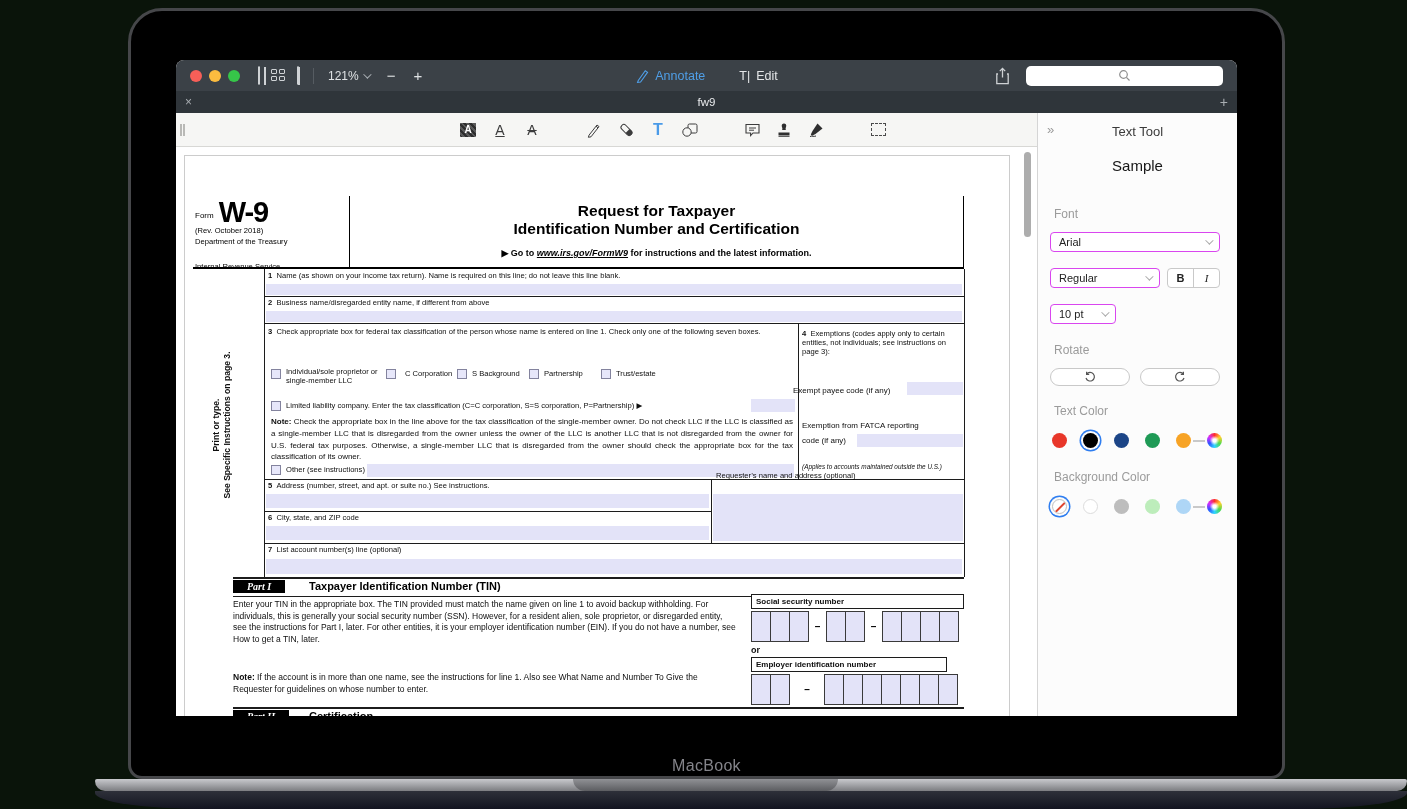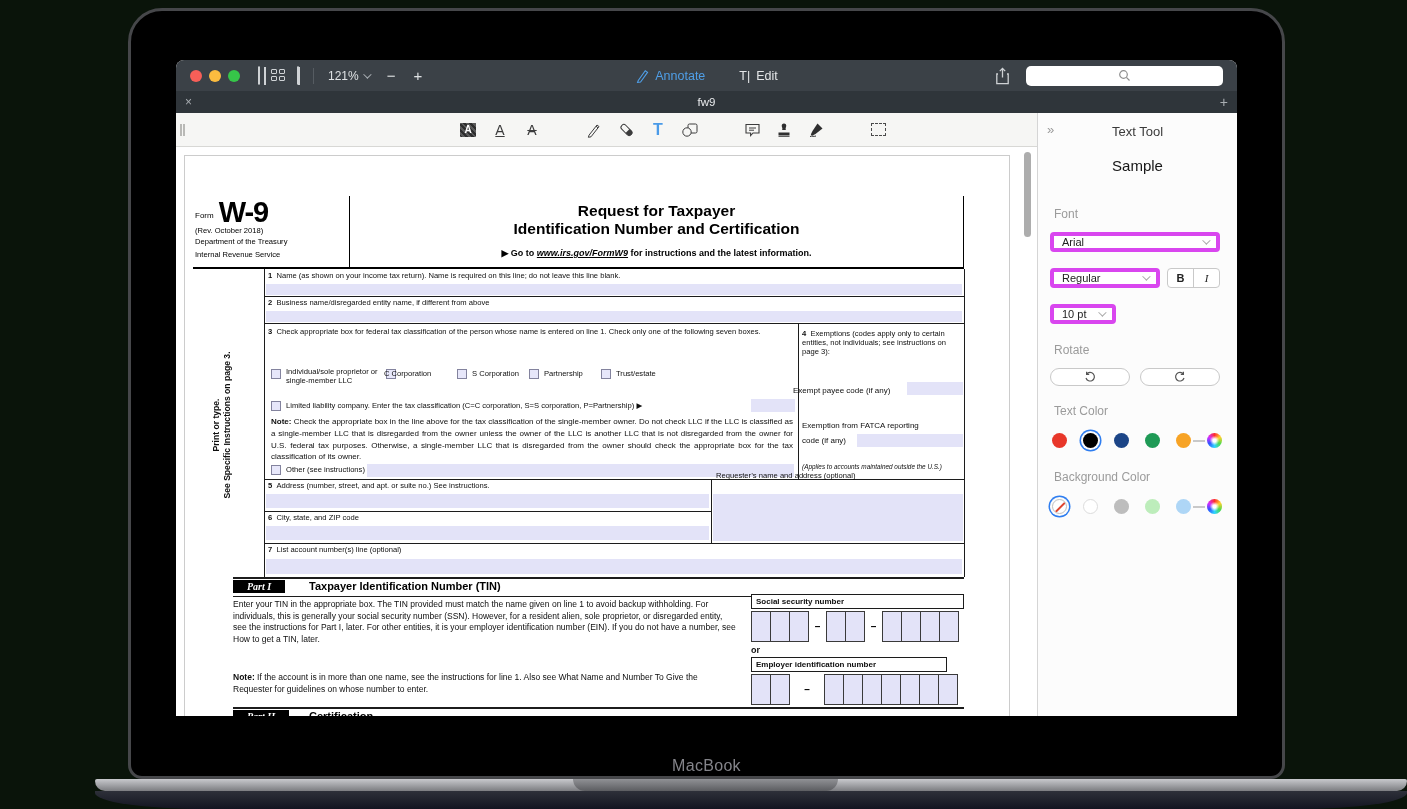--- a/index.html
+++ b/index.html
@@ -69,7 +69,7 @@
   .sb-title { position:absolute; left:0; right:0; top:11px; text-align:center; font-size:13px; color:#3a3a3a; }
   .sb-sample { position:absolute; left:0; right:0; top:44px; text-align:center; font-size:15px; color:#161616; }
   .sb-label { position:absolute; left:16px; font-size:12px; color:#9b9b9b; }
-  .select { position:absolute; height:20px; border:4px solid #d946ef; border-radius:4px; background:#fff; font-size:11px; color:#222; display:flex; align-items:center; padding:0 8px; }
+  .select { position:absolute; height:20px; border:1px solid #d946ef; border-radius:4px; background:#fff; font-size:11px; color:#222; display:flex; align-items:center; padding:0 8px; }
   .select .chev2 { margin-left:auto; width:6px; height:6px; border-right:1.3px solid #a9a9a9; border-bottom:1.3px solid #a9a9a9; transform:rotate(45deg) translateY(-2px); }
   .bi { position:absolute; left:129px; top:155px; width:53px; height:20px; border:1px solid #c9c9c9; border-radius:4px; background:#fff; display:flex; }
   .bi span { flex:1; display:flex; align-items:center; justify-content:center; font-size:11px; color:#222; }

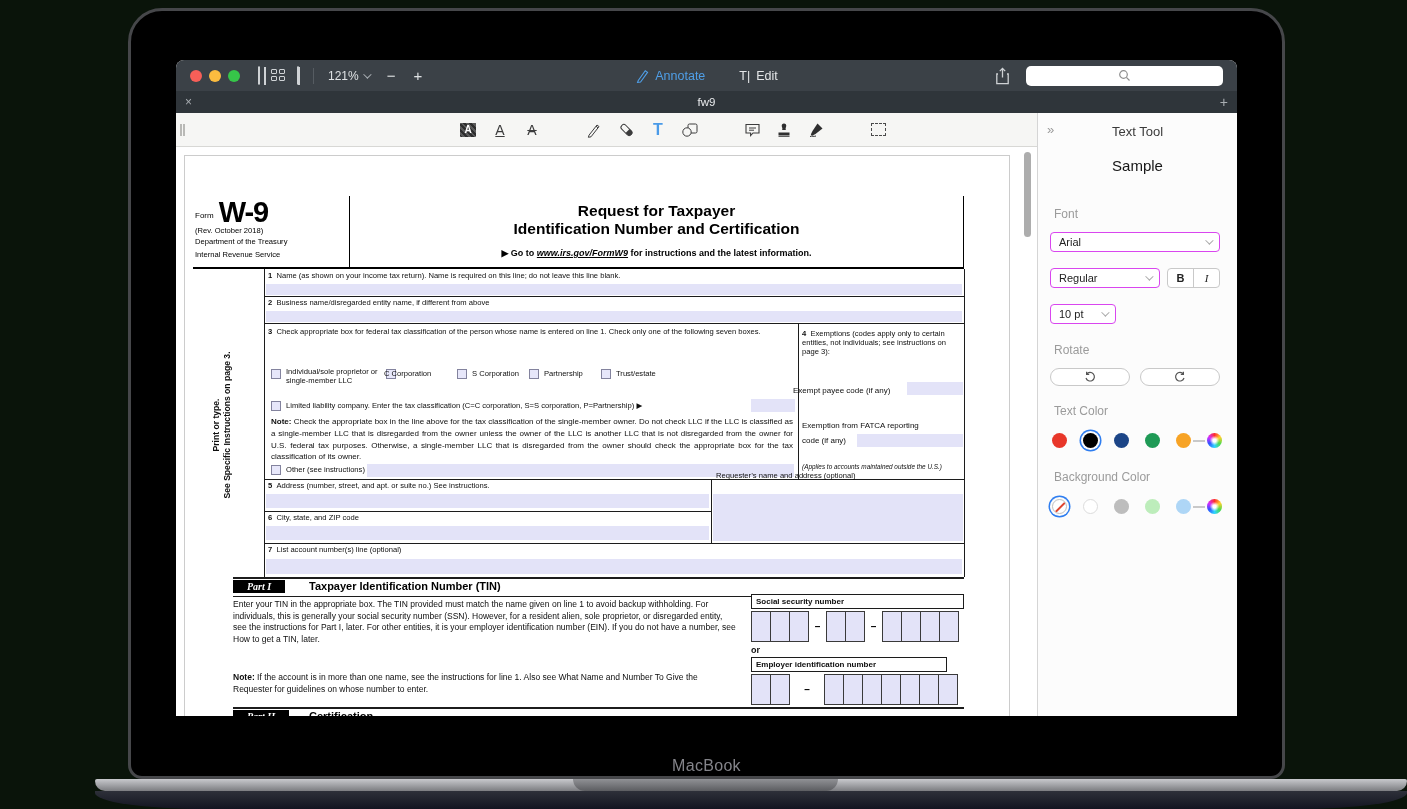--- a/index.html
+++ b/index.html
@@ -253,7 +253,7 @@
                 </div>
                 <div class="hdr-small">(Rev. October 2018)</div>
                 <div class="hdr-small">Department of the Treasury</div>
-                <div class="hdr-small" style="margin-top:4px">Internal Revenue Service</div>
+                <div class="hdr-small" style="margin-top:16px">Internal Revenue Service</div>
               </div>
               <div class="hdr-mid">
                 <div class="hdr-title"><span>Request for Taxpayer</span><br>

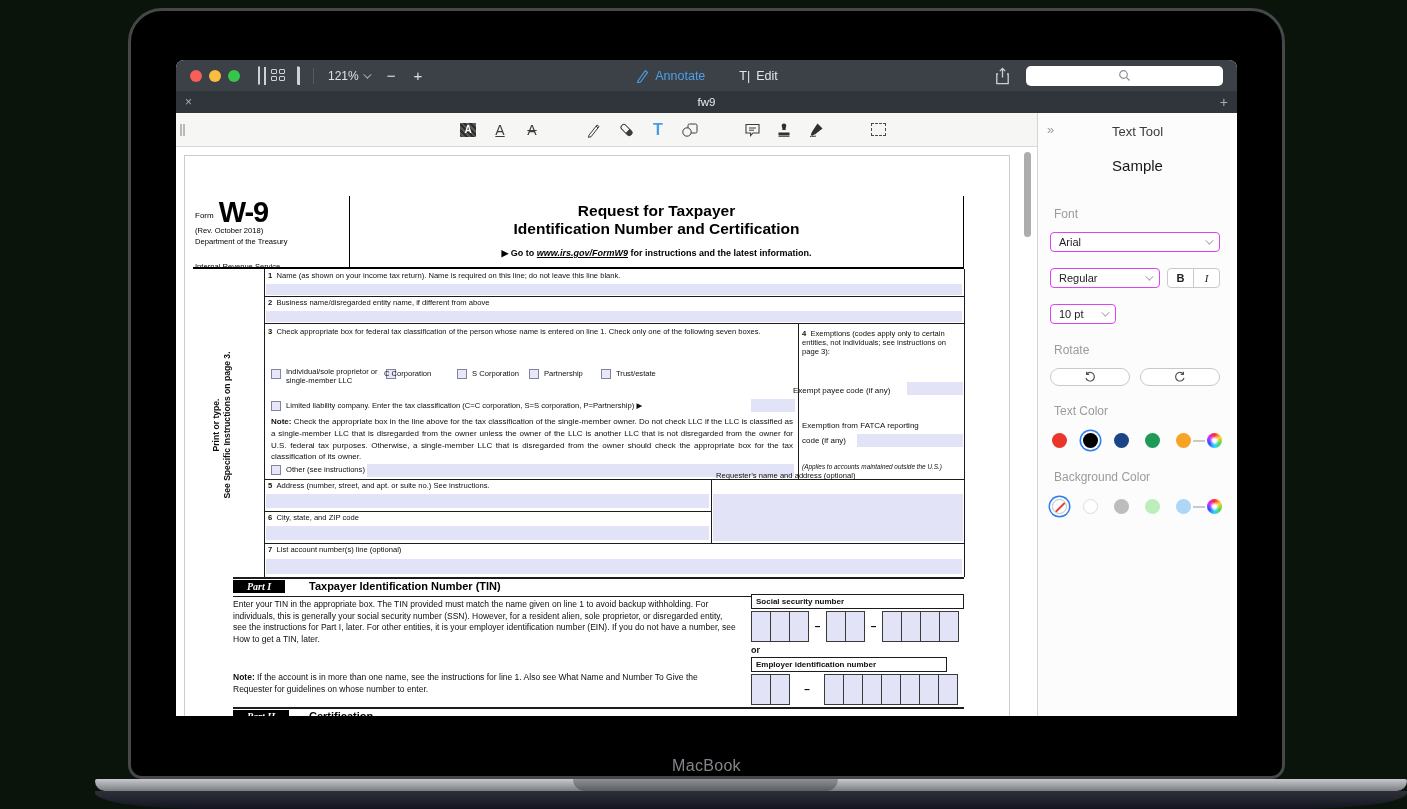--- a/index.html
+++ b/index.html
@@ -284,7 +284,7 @@
             <span class="cb" style="left:86px; top:213px"></span>
             <div class="cbl" style="left:101px; top:212px; width:100px">Individual/sole proprietor or single-member LLC</div>
             <span class="cb" style="left:201px; top:213px"></span>
-            <div class="cbl" style="left:199px; top:214px">C Corporation</div>
+            <div class="cbl" style="left:220px; top:214px">C Corporation</div>
             <span class="cb" style="left:272px; top:213px"></span>
             <div class="cbl" style="left:287px; top:214px">S Corporation</div>
             <span class="cb" style="left:344px; top:213px"></span>

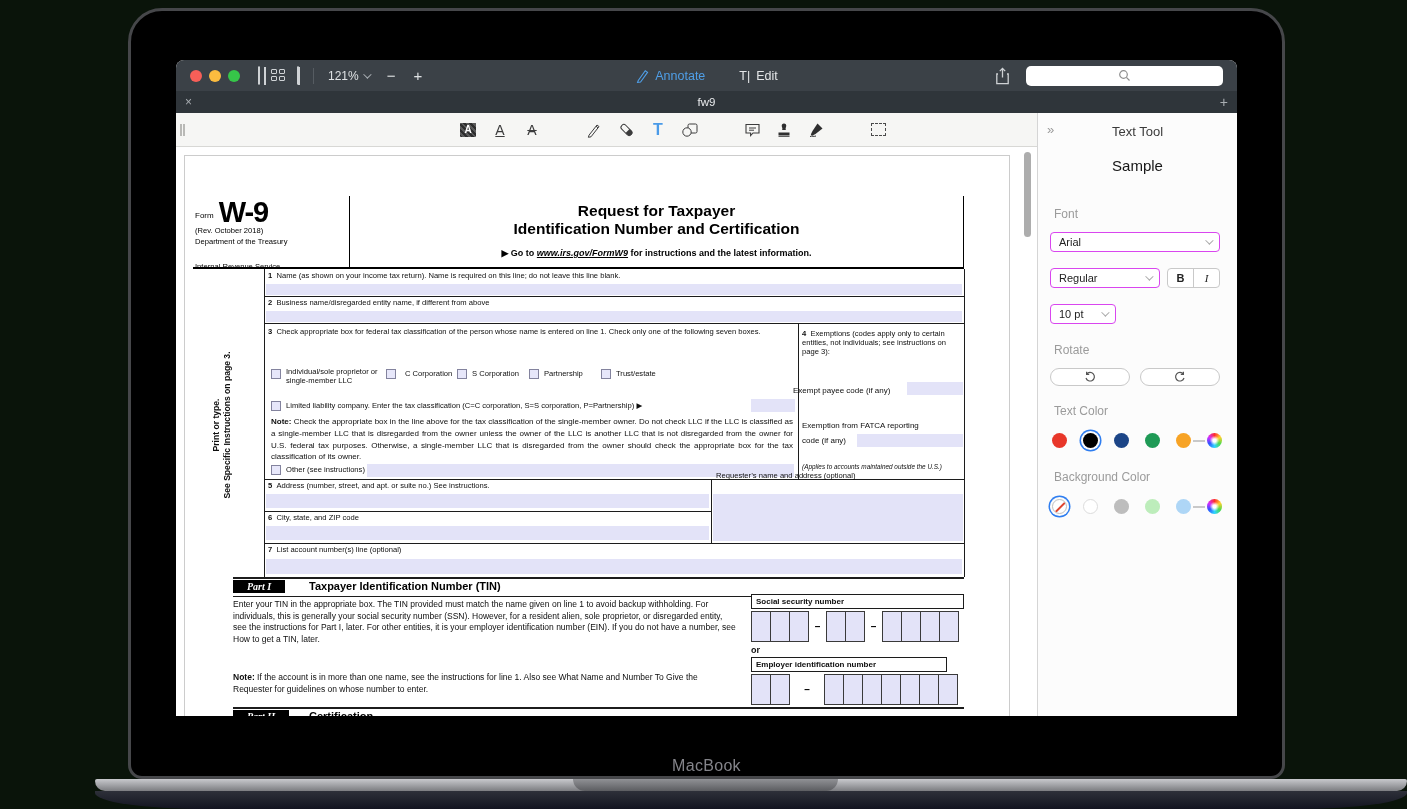--- a/index.html
+++ b/index.html
@@ -286,7 +286,7 @@
             <span class="cb" style="left:201px; top:213px"></span>
             <div class="cbl" style="left:220px; top:214px">C Corporation</div>
             <span class="cb" style="left:272px; top:213px"></span>
-            <div class="cbl" style="left:287px; top:214px">S Corporation</div>
+            <div class="cbl" style="left:287px; top:214px">S Background</div>
             <span class="cb" style="left:344px; top:213px"></span>
             <div class="cbl" style="left:359px; top:214px">Partnership</div>
             <span class="cb" style="left:416px; top:213px"></span>

